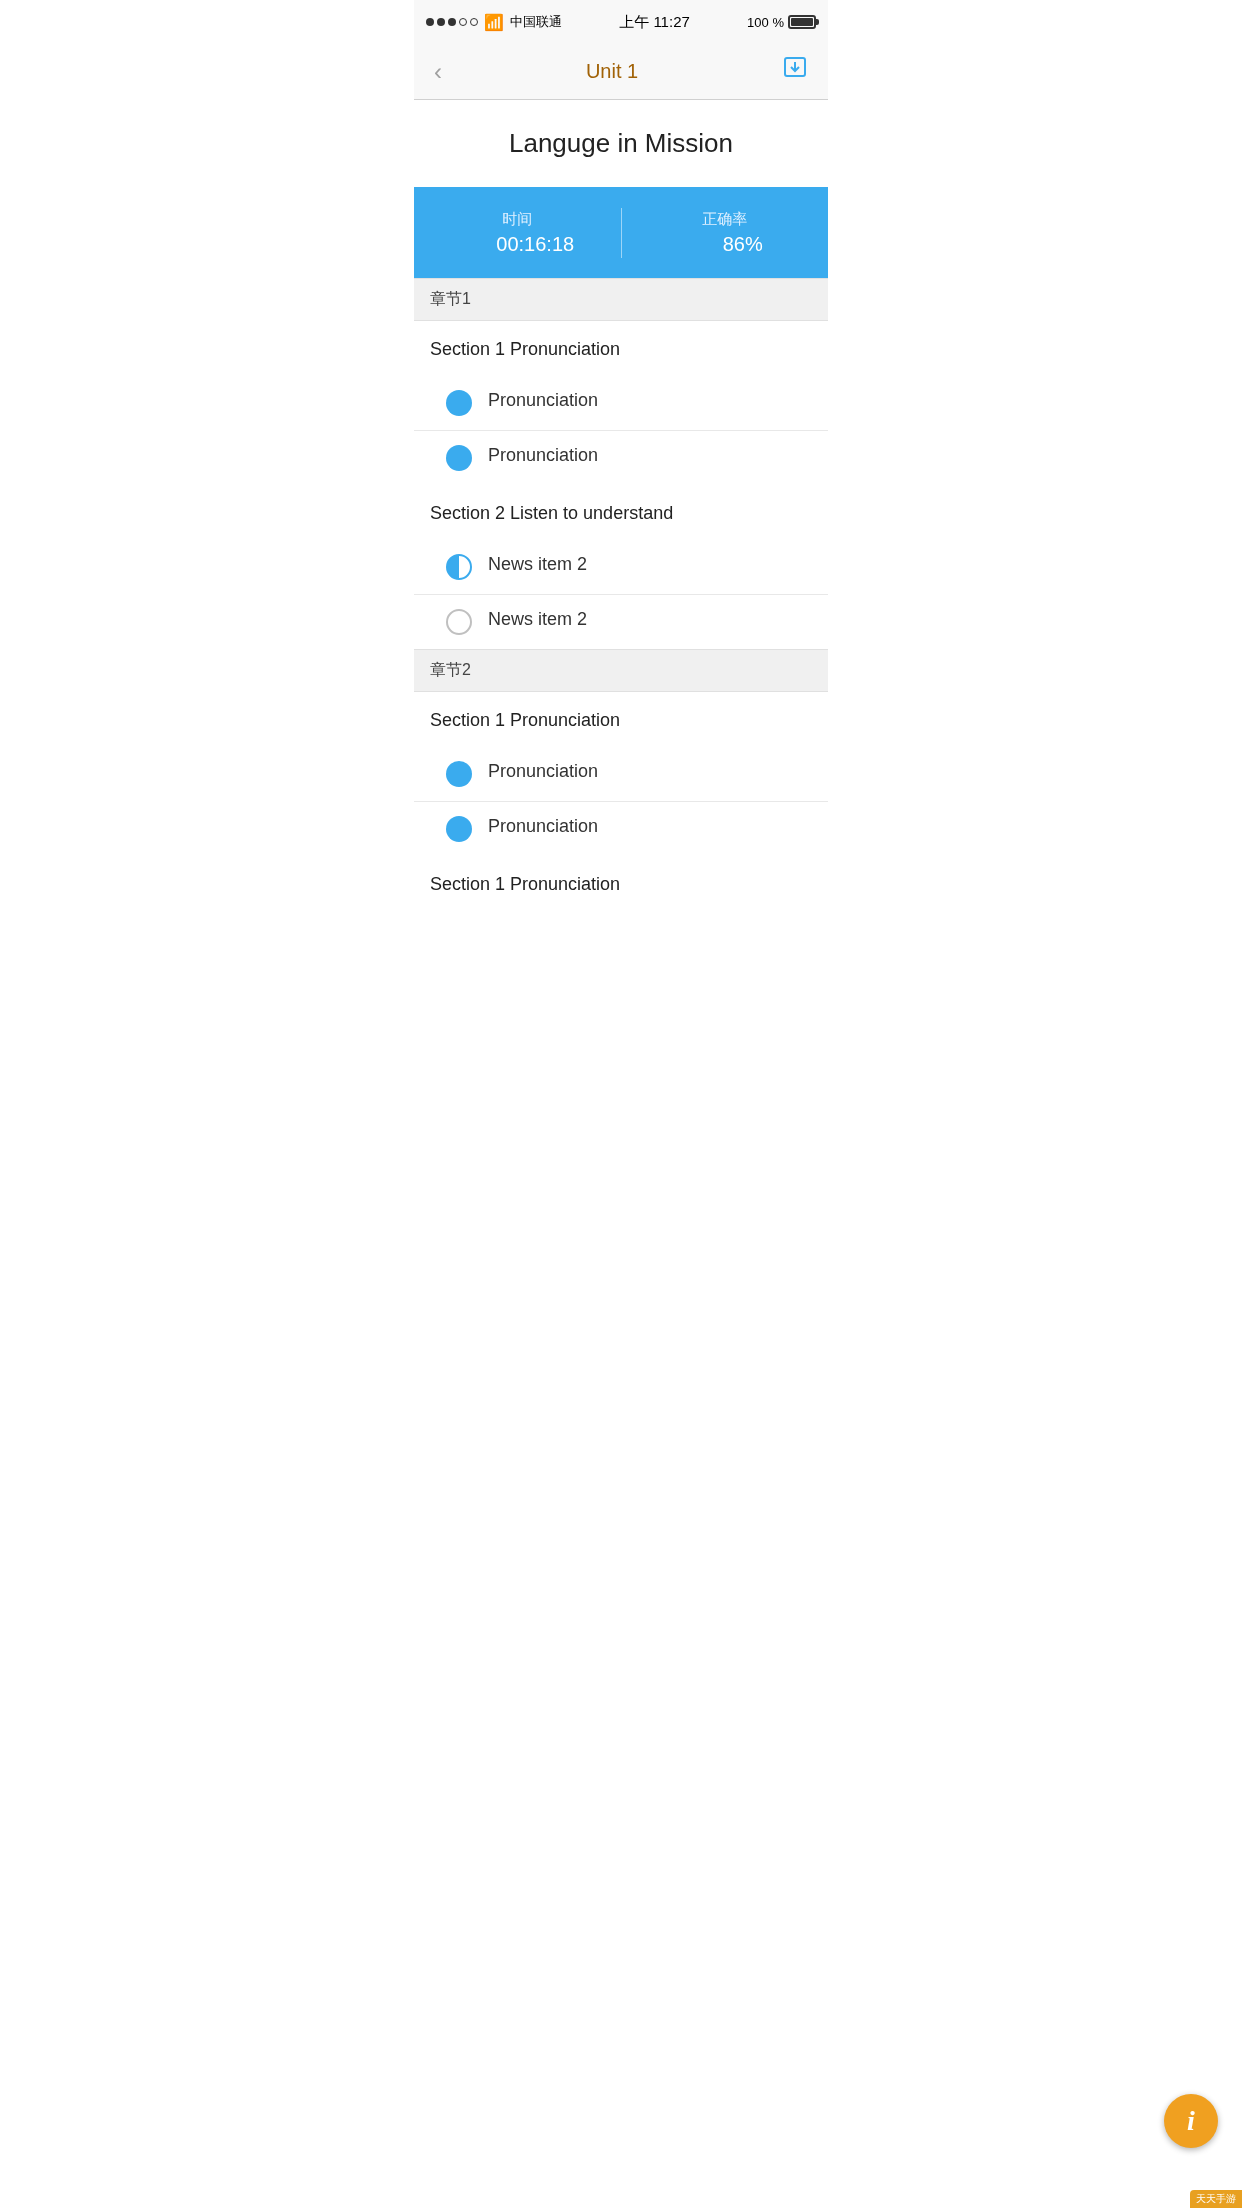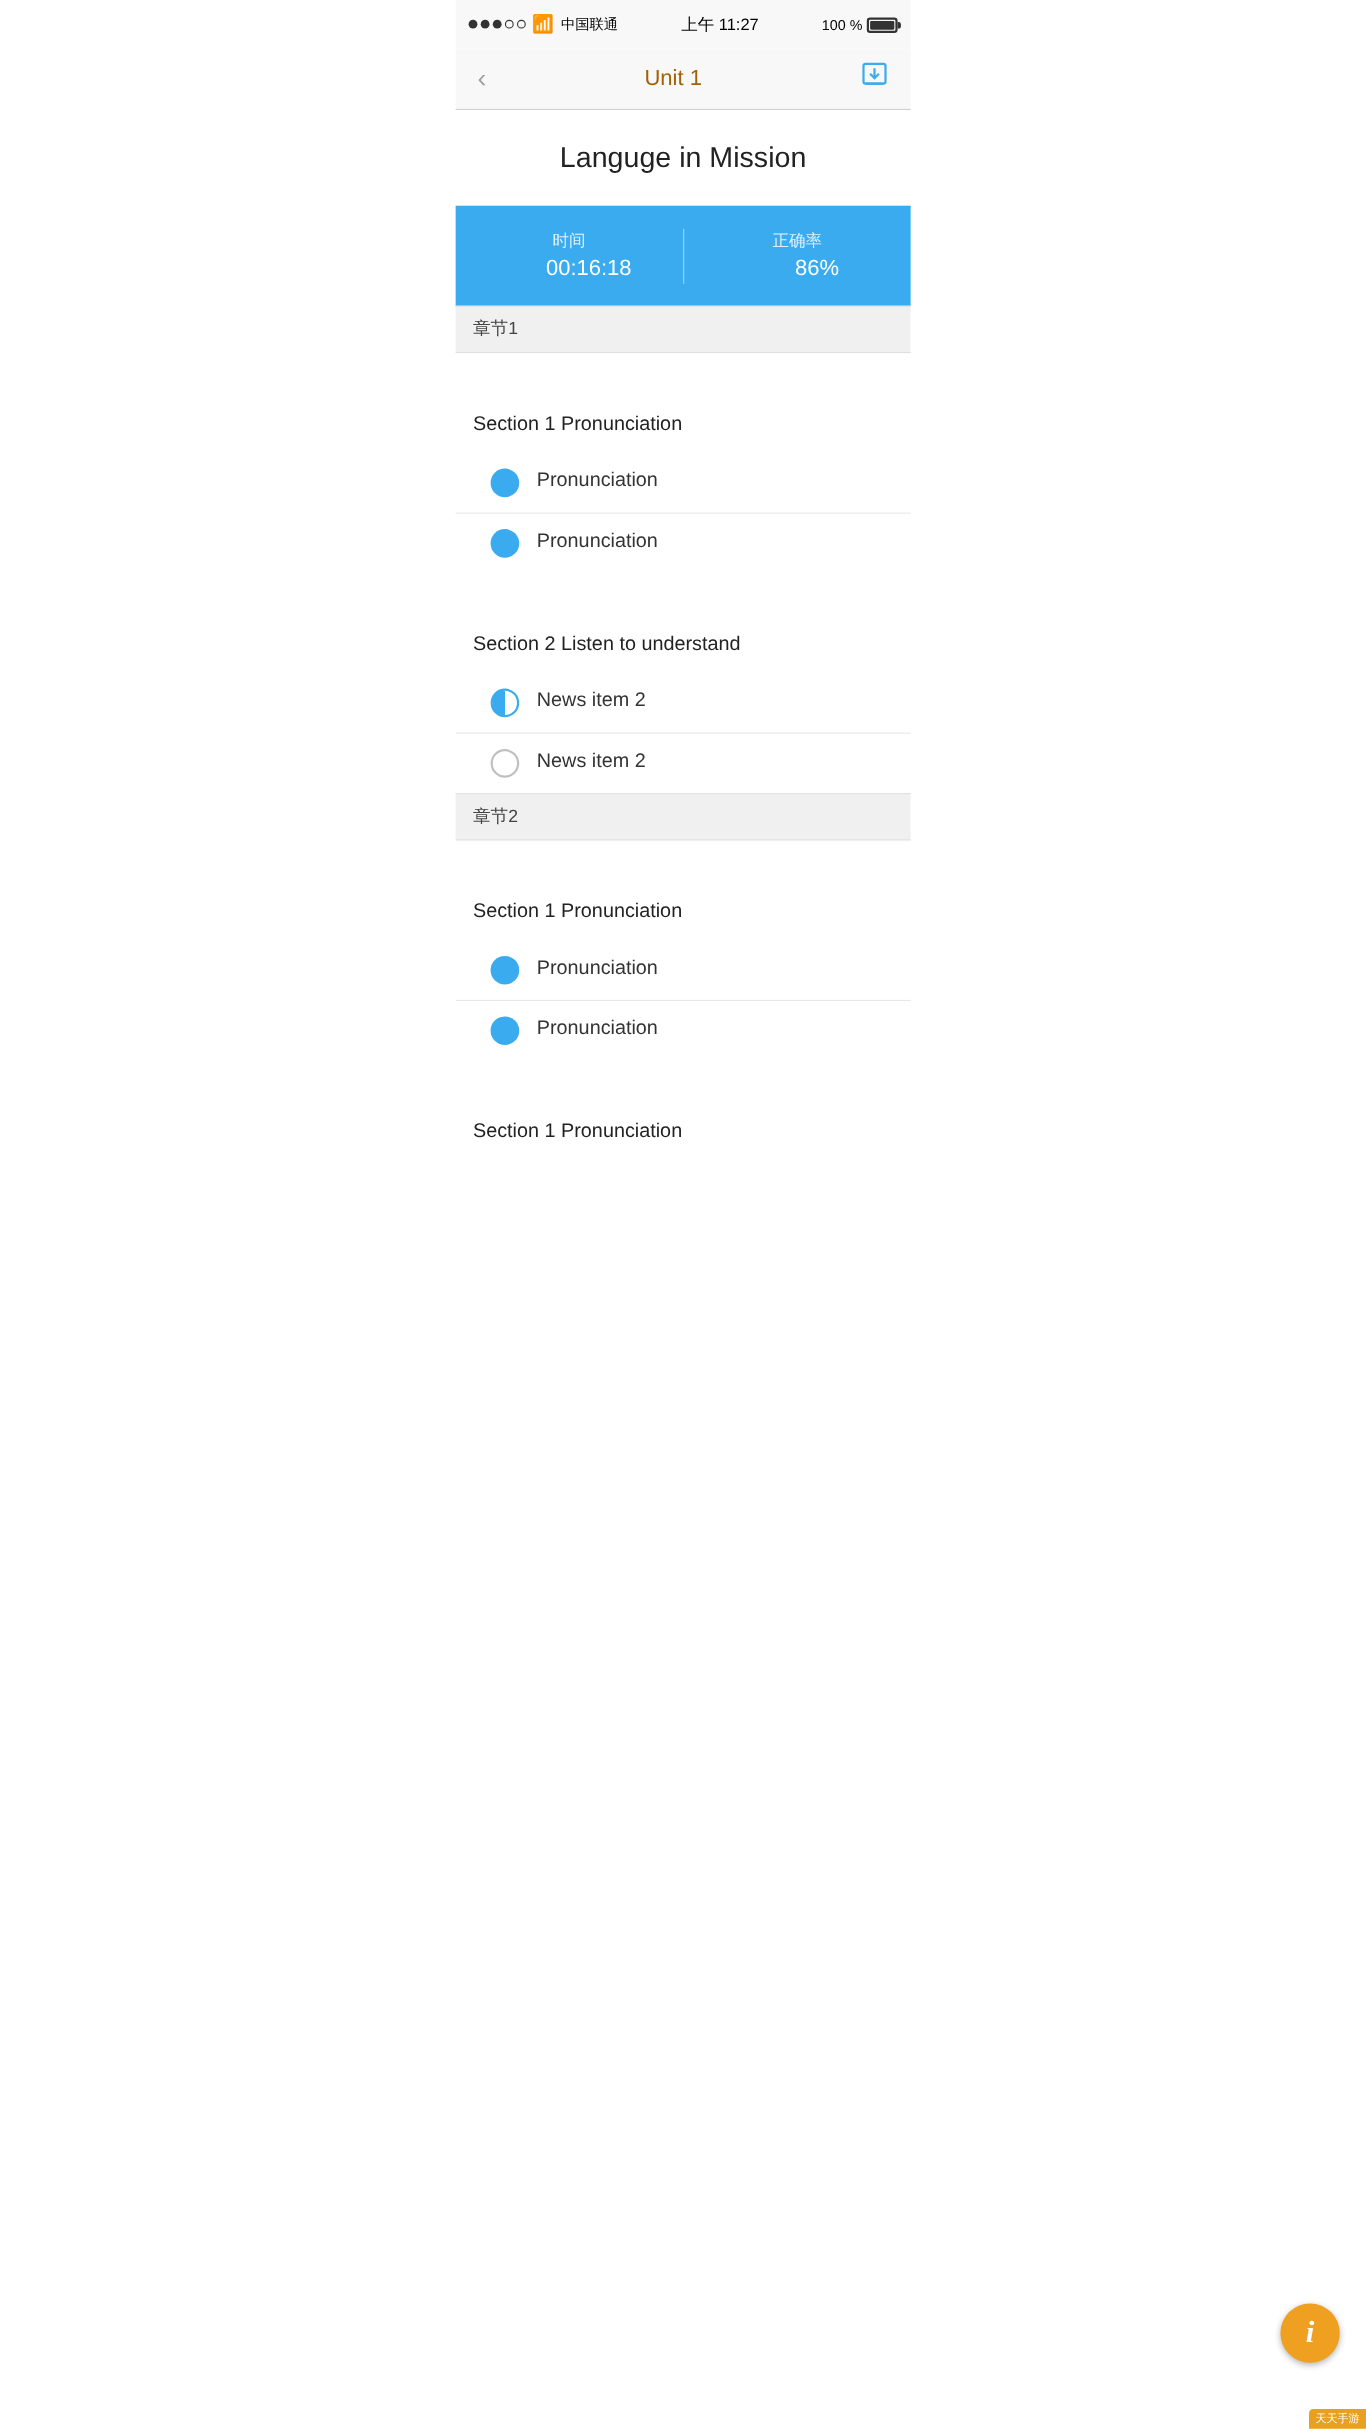--- a/index.html
+++ b/index.html
@@ -56,7 +56,7 @@
     }
     .status-right {
       display: flex;
-      align-items: flex-end;
+      align-items: flex-start;
       gap: 4px;
       font-size: 13px;
     }

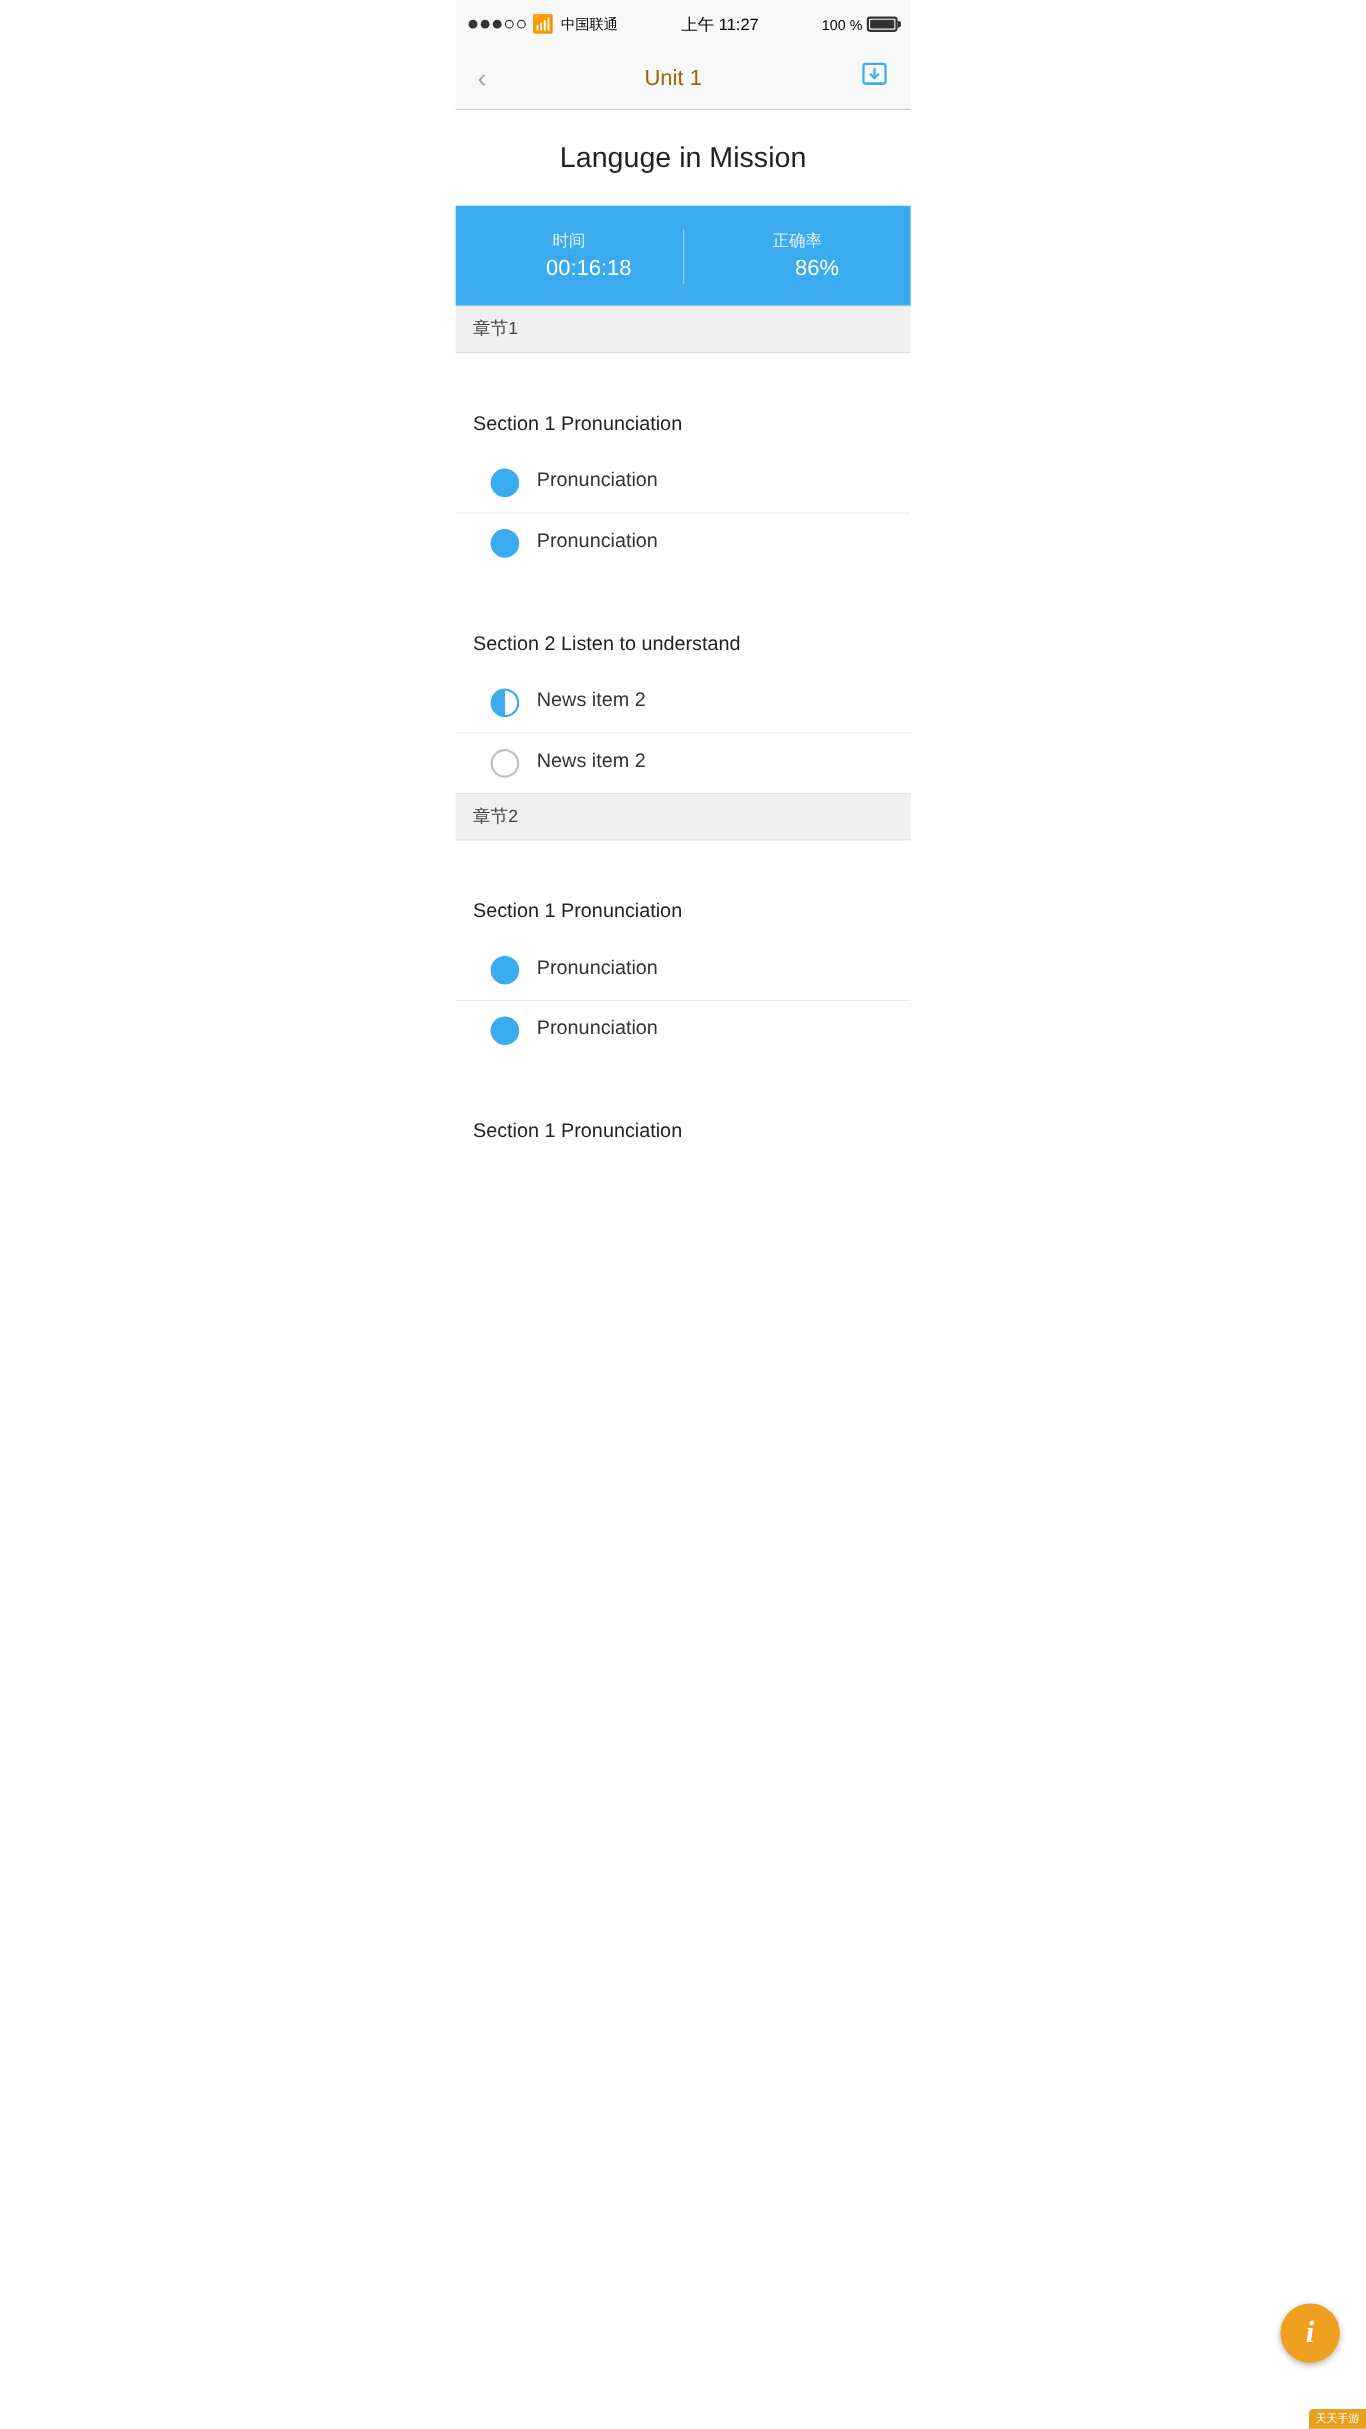--- a/index.html
+++ b/index.html
@@ -169,7 +169,6 @@
     
     .section-group {
       padding: 18px 16px 6px;
-      margin-top: 36px;
     }
     .section-group-title {
       font-size: 18px;

